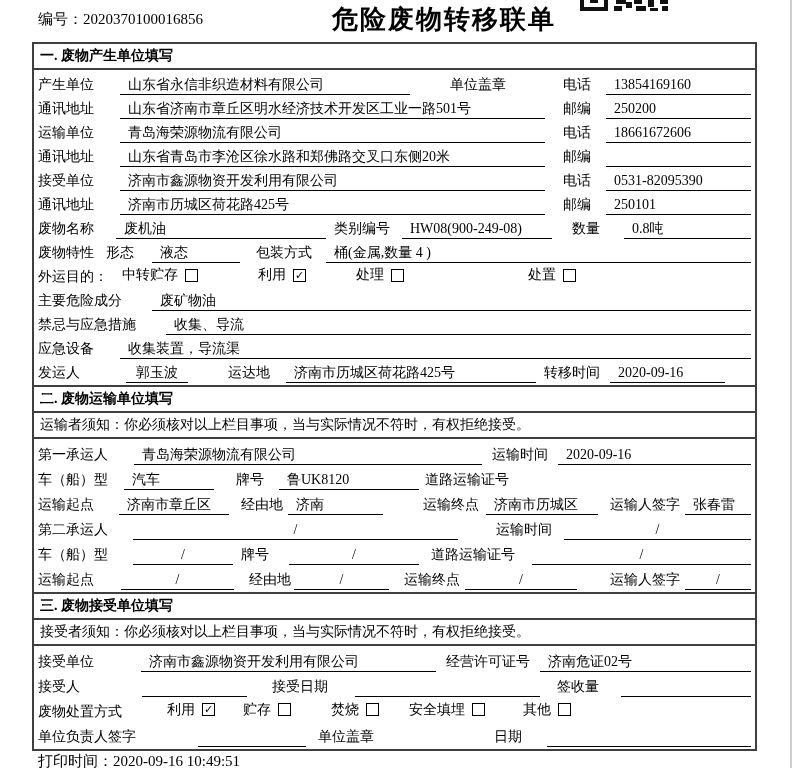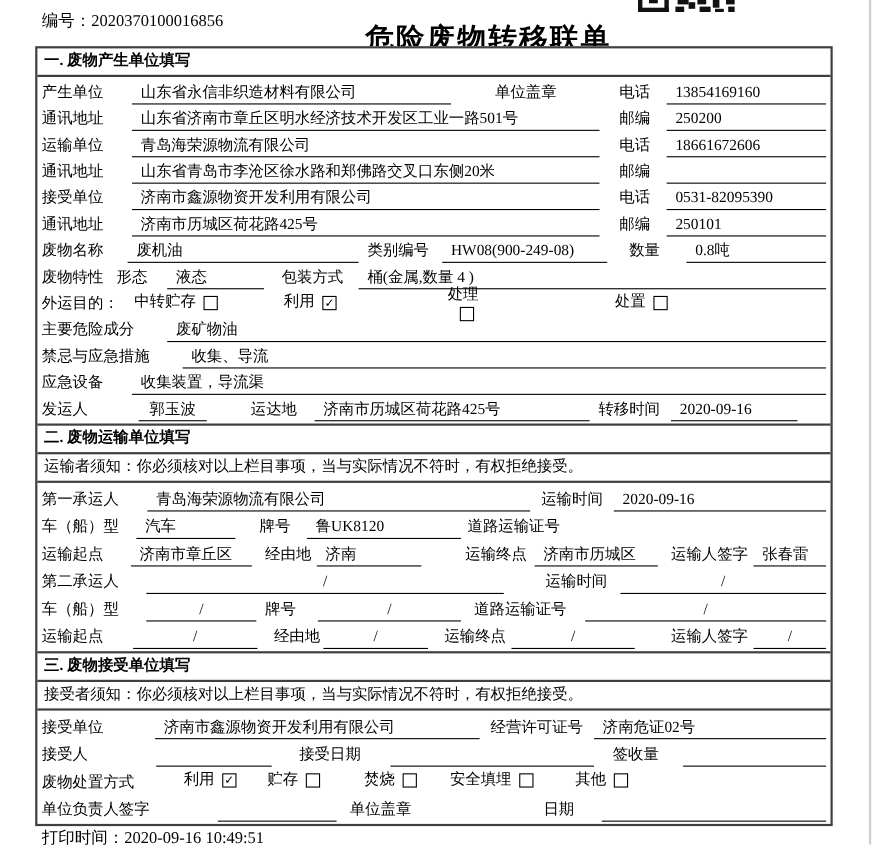--- a/index.html
+++ b/index.html
@@ -9,7 +9,7 @@
 
   
   .serial{position:absolute;left:38px;top:10px;font-size:15px;white-space:nowrap;}
-  .doc-title{position:absolute;left:332px;top:18px;margin:0;font-size:26px;font-weight:bold;
+  .doc-title{position:absolute;left:332px;top:2px;margin:0;font-size:26px;font-weight:bold;
              letter-spacing:2px;white-space:nowrap;}
   .qr-frag{position:absolute;left:580px;top:0;}
 

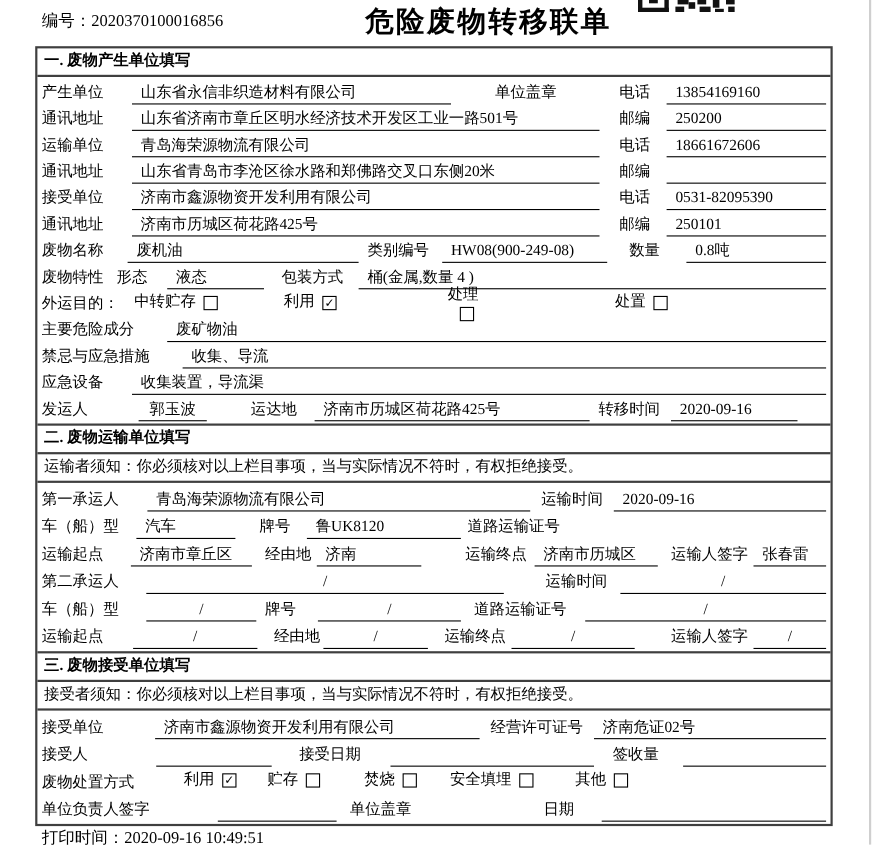--- a/index.html
+++ b/index.html
@@ -140,7 +140,7 @@
               <span class="lbl">利用</span>
               <span class="chkbox">✓</span>
             </span>
-            <span class="chk-wrap" style="margin-left: 101px; flex-direction: column;">
+            <span class="chk-wrap" style="margin-left: 50px;">
               <span class="lbl">处理</span>
               <span class="chkbox"></span>
             </span>

